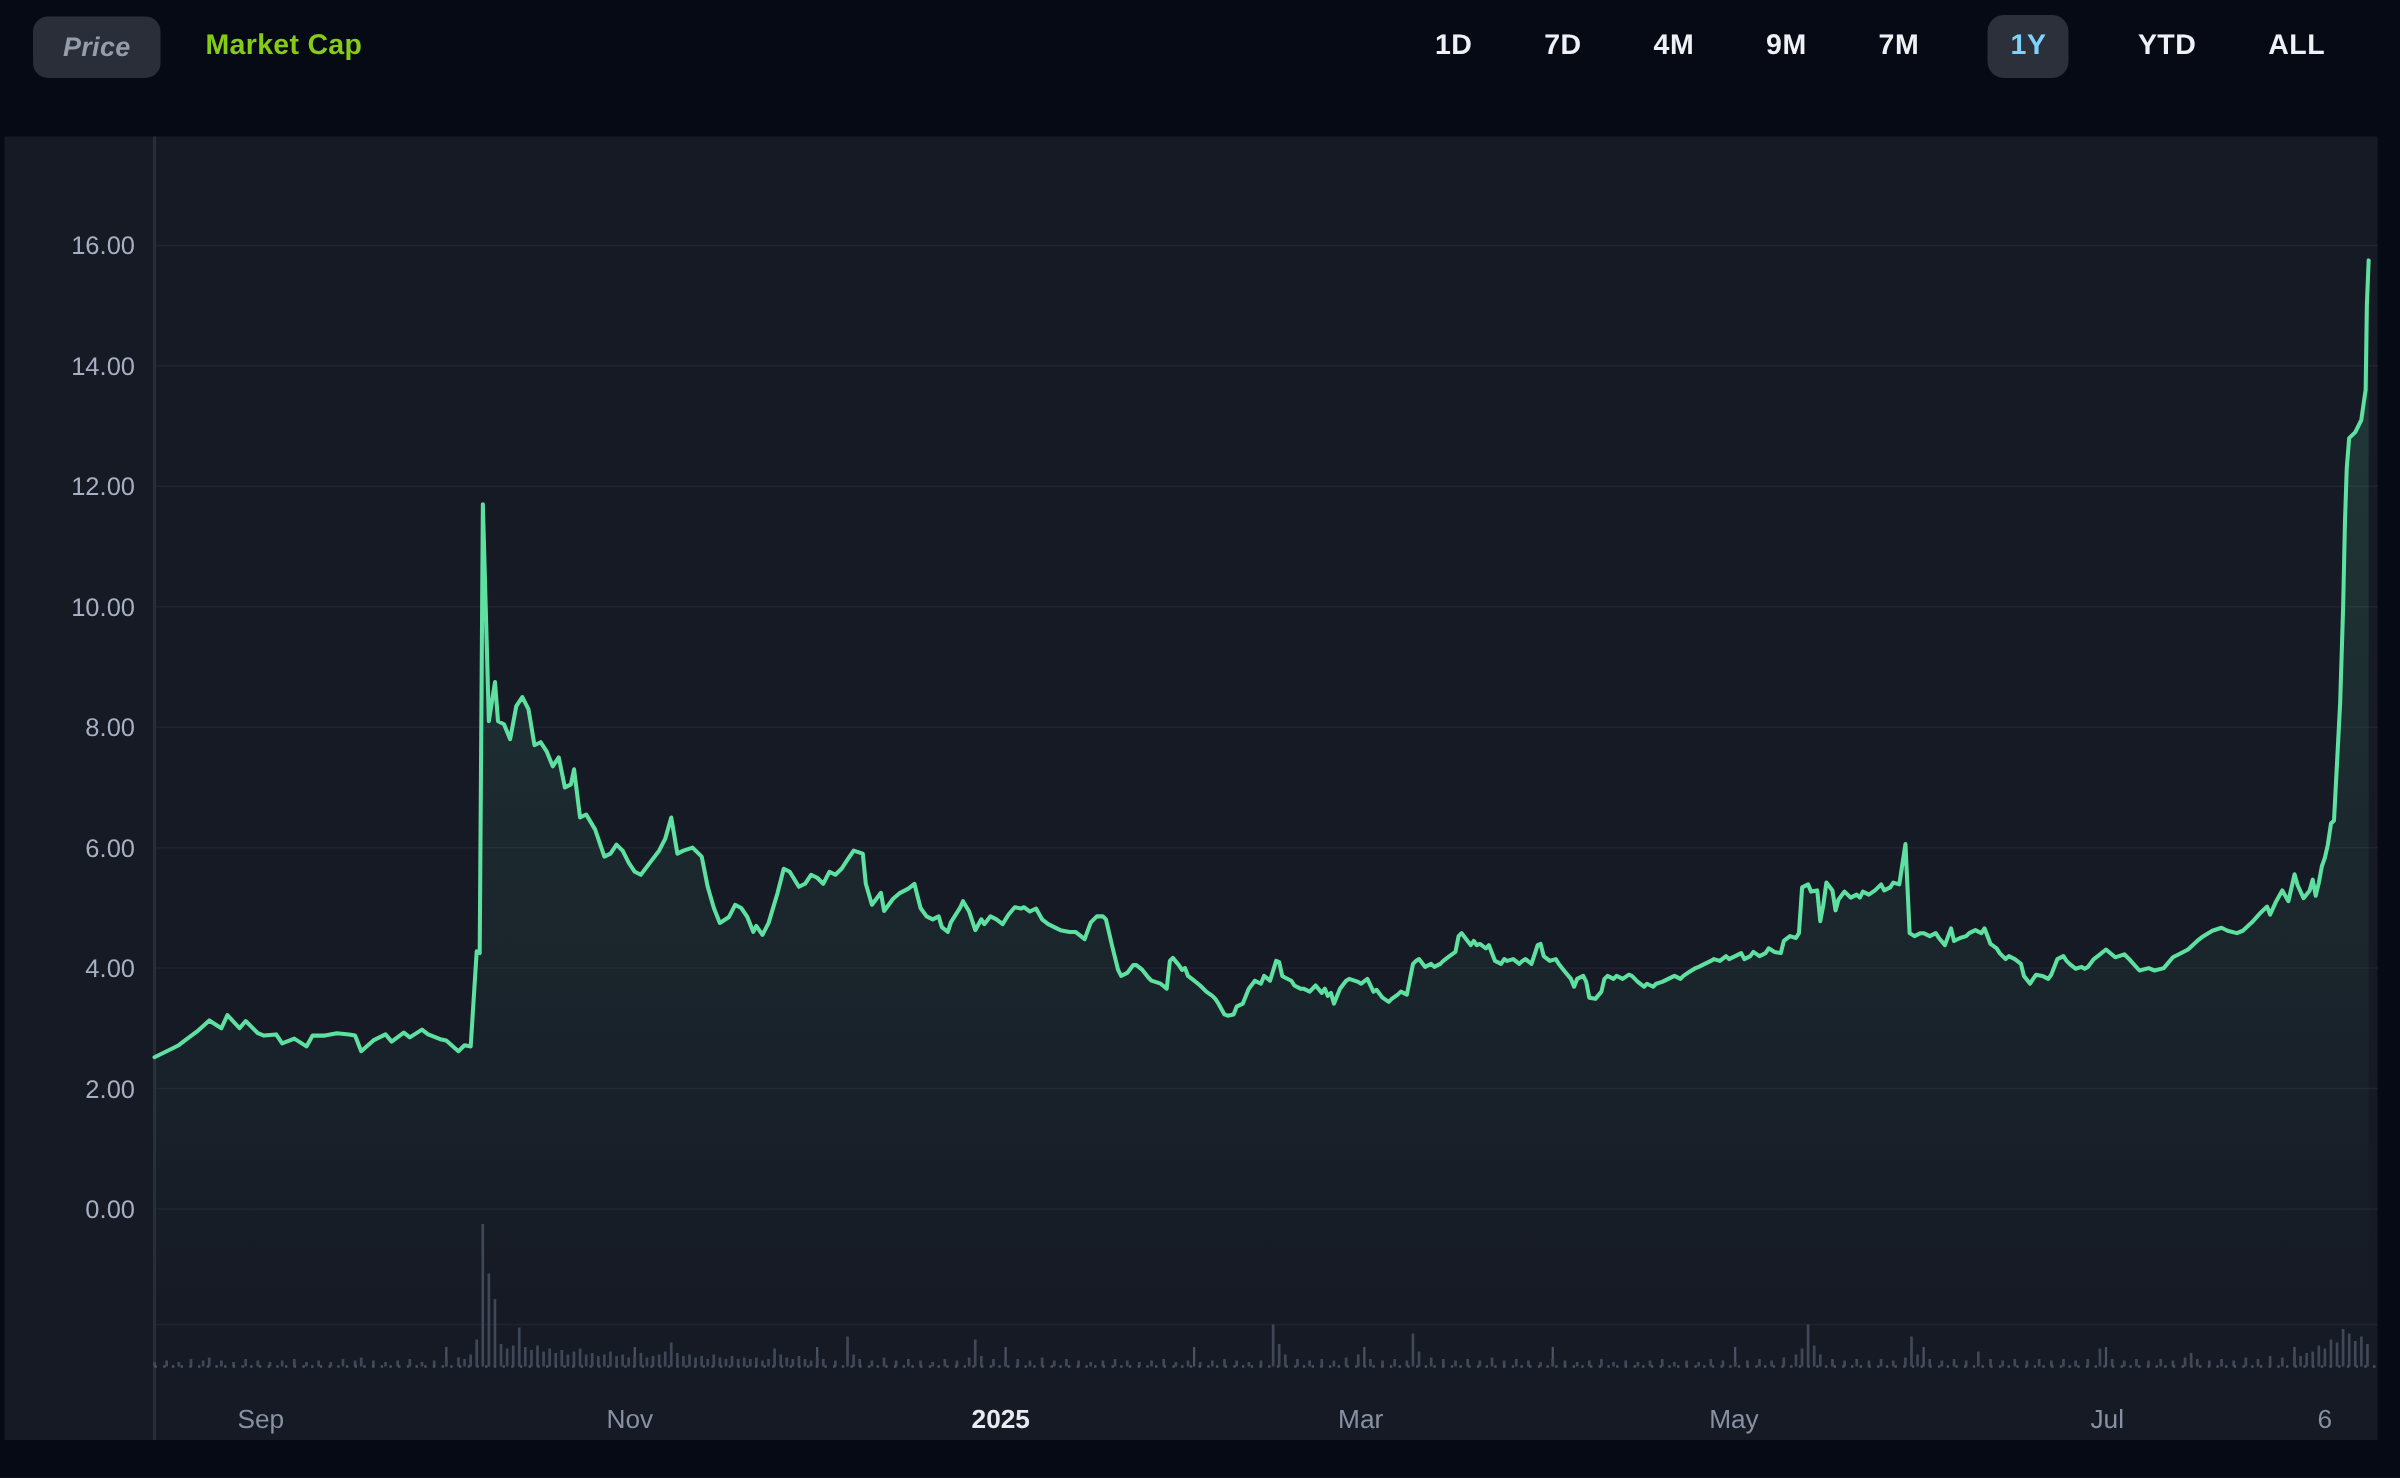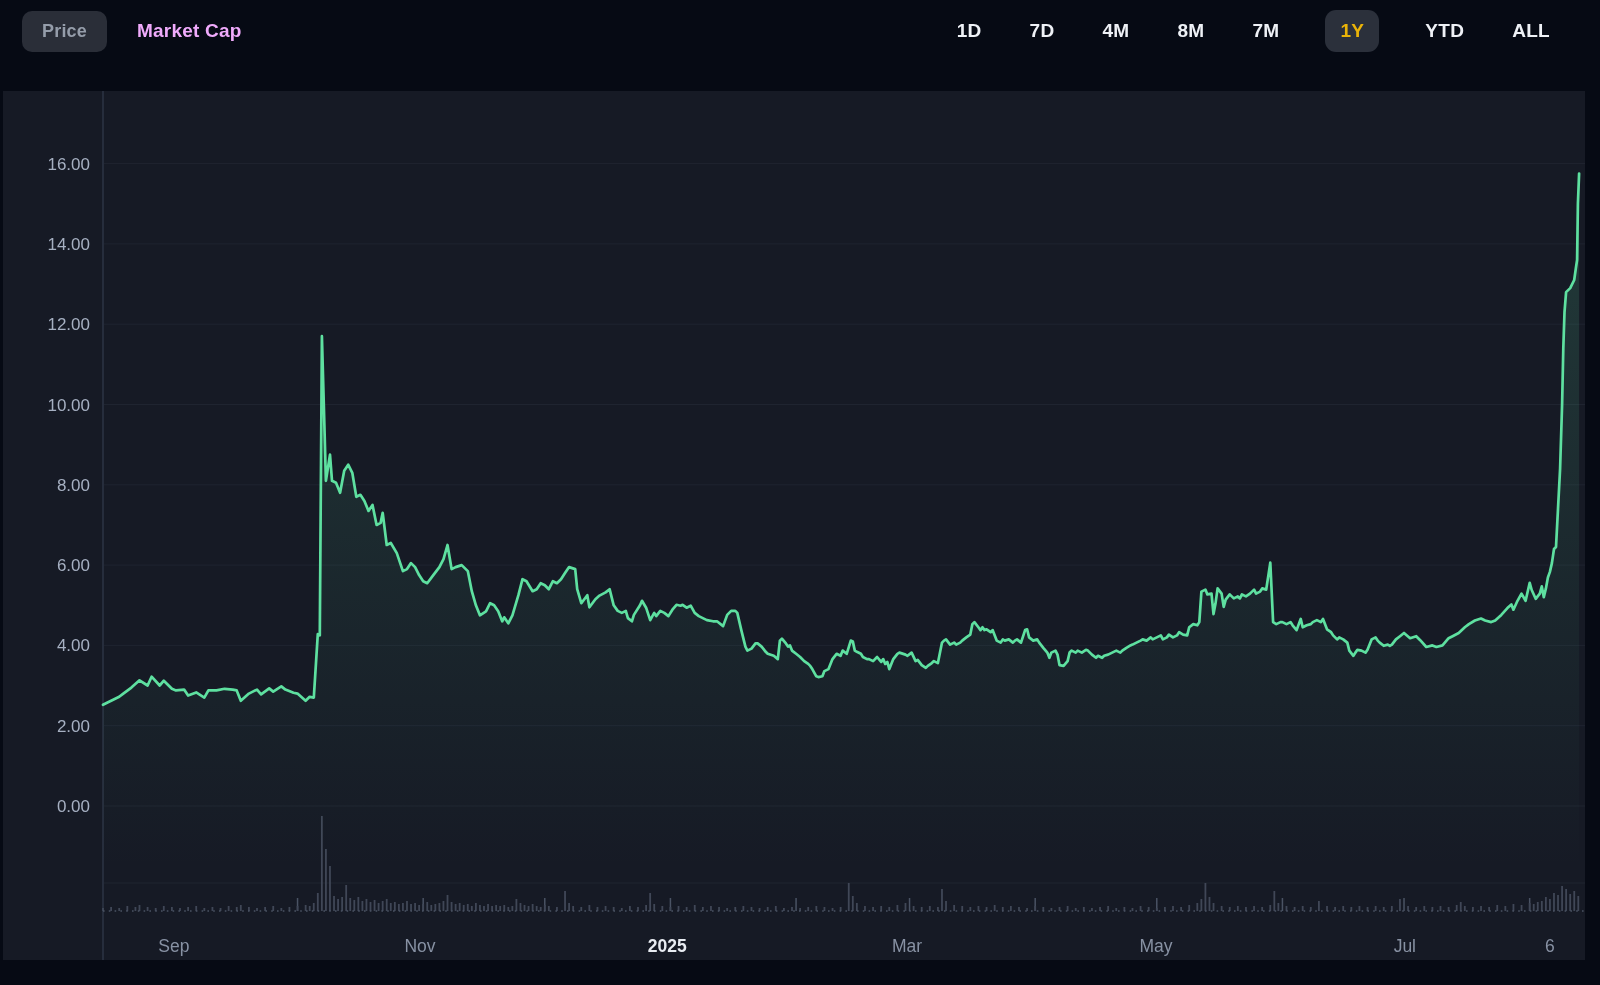--- a/index.html
+++ b/index.html
@@ -20,7 +20,7 @@
     border:none;cursor:pointer;border-radius:10px;
     padding:10px 20px;font-size:18px;font-weight:700;
     background:#2a2e38;color:#959daa;
-    font-family:"Liberation Sans", sans-serif;letter-spacing:.2px;
+    font-family:"Liberation Sans", sans-serif;letter-spacing:.2px;font-style:italic;
   }
   .metric-plain{
     border:none;cursor:pointer;background:transparent;

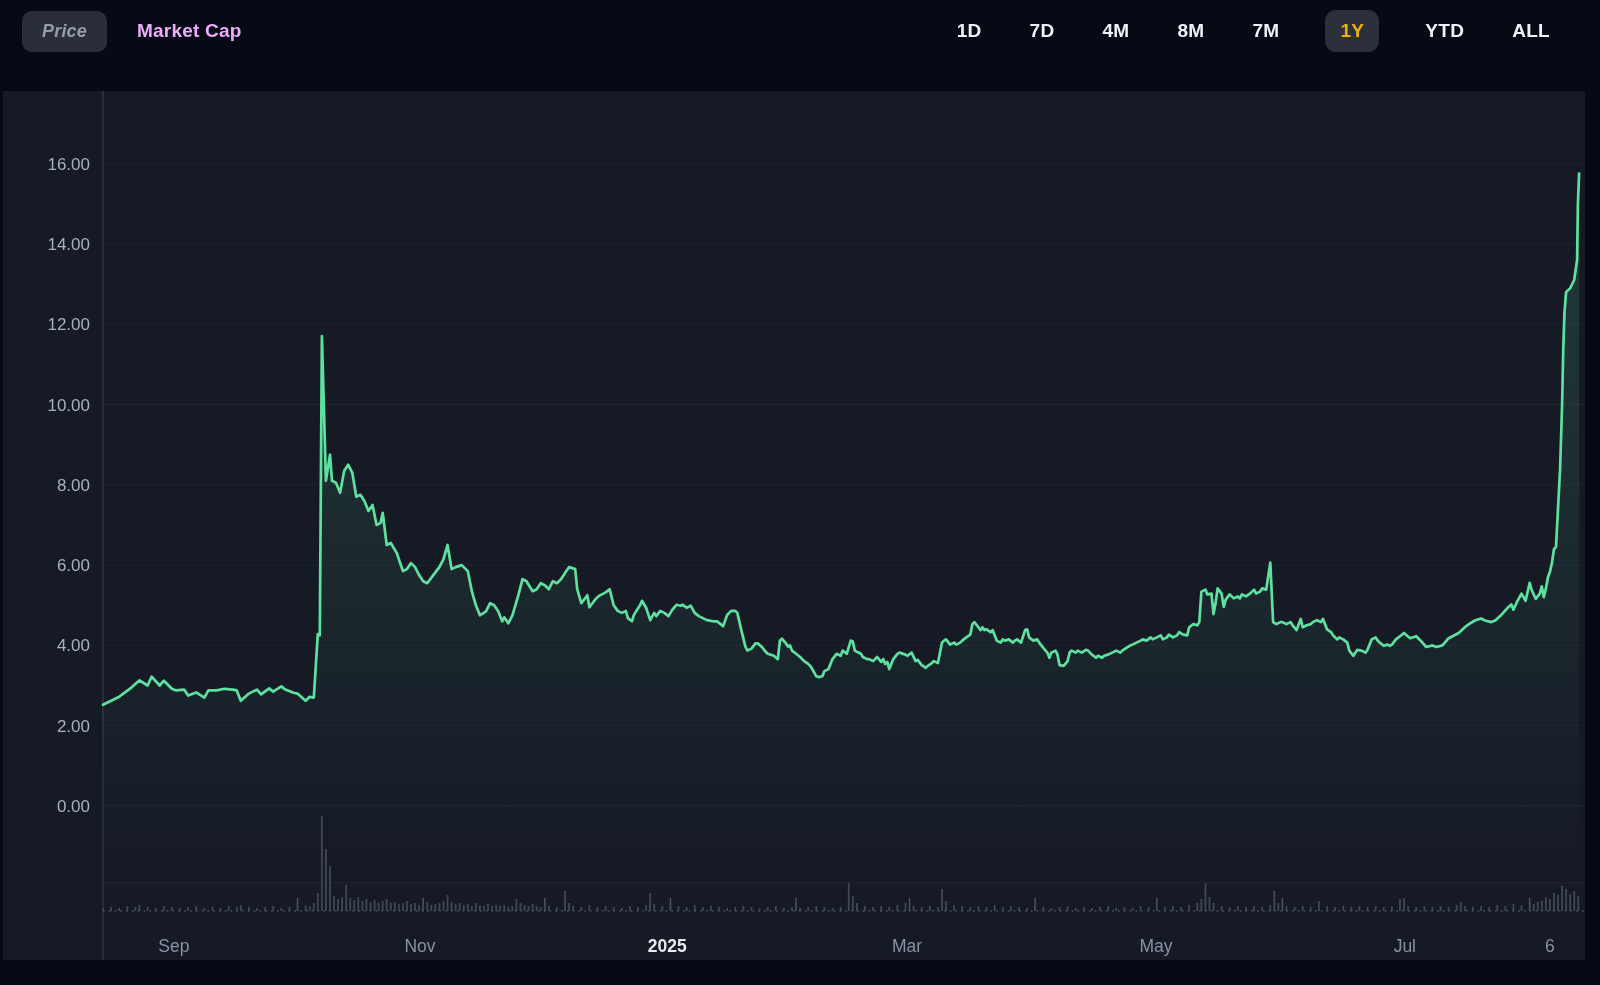--- a/index.html
+++ b/index.html
@@ -24,7 +24,7 @@
   }
   .metric-plain{
     border:none;cursor:pointer;background:transparent;
-    padding:10px 4px;font-size:19px;font-weight:700;color:#f0abfc;
+    padding:10px 4px;font-size:19px;font-weight:700;color:#84cc16;
     font-family:"Liberation Sans", sans-serif;letter-spacing:.2px;
   }
   .header-right{display:flex;align-items:center;gap:44px;padding-right:48px;}

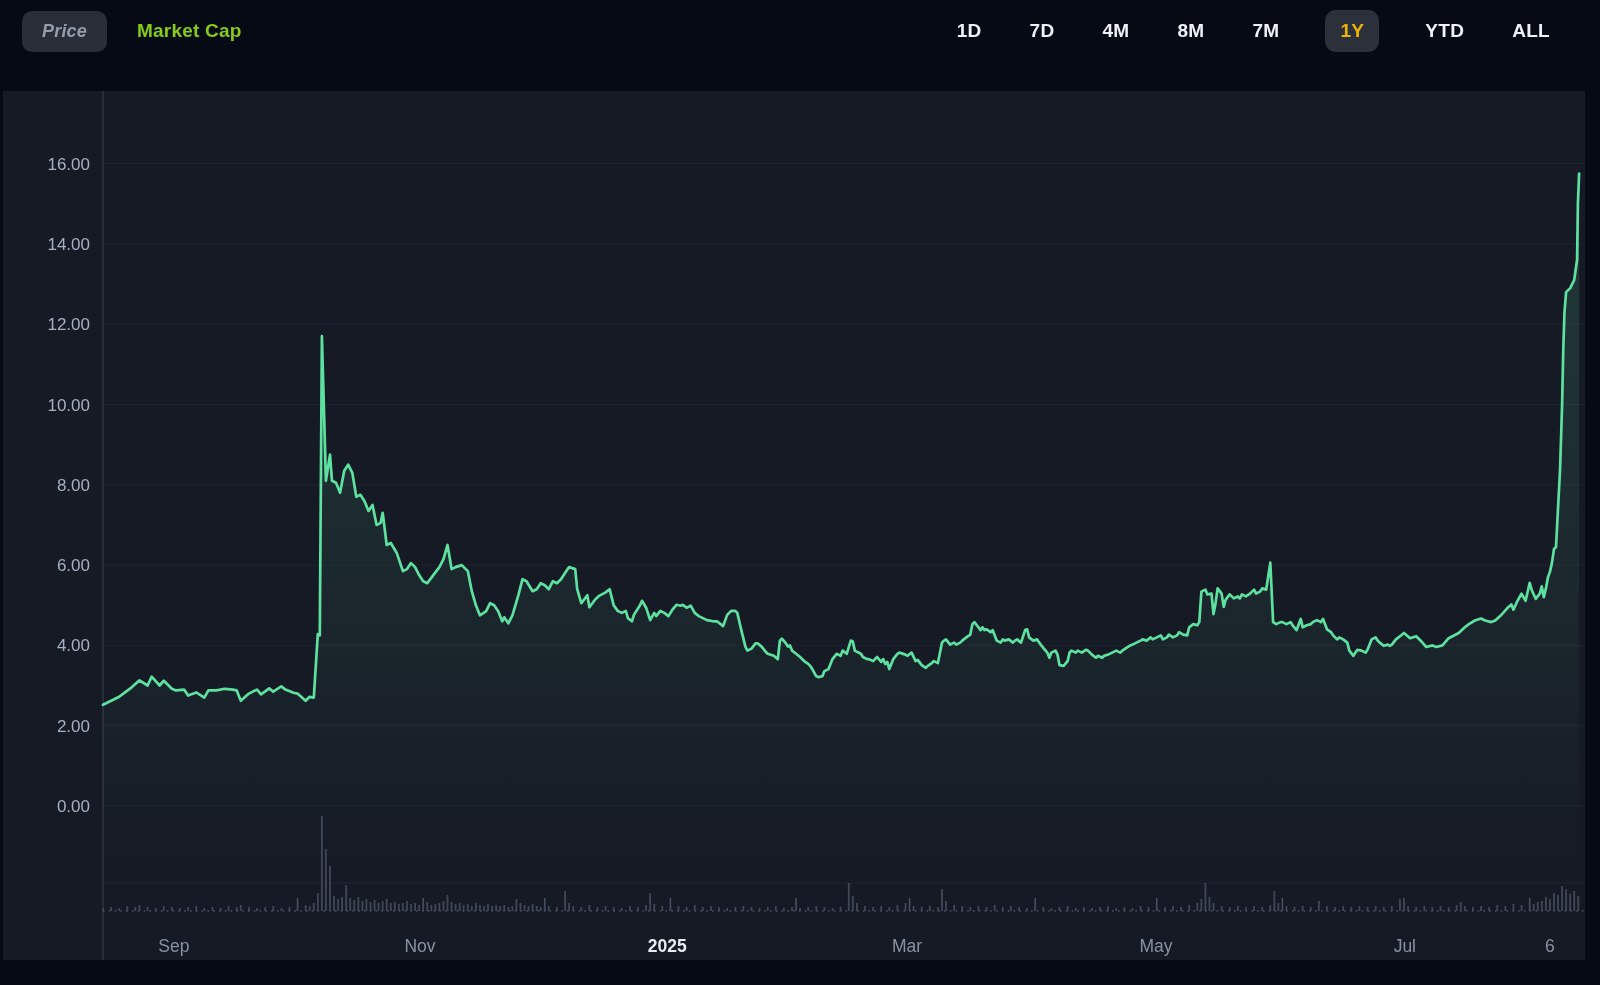--- a/index.html
+++ b/index.html
@@ -56,7 +56,7 @@
     <button class="range-btn">1D</button>
     <button class="range-btn">7D</button>
     <button class="range-btn">4M</button>
-    <button class="range-btn">8M</button>
+    <button class="range-btn">9M</button>
     <button class="range-btn">7M</button>
     <button class="range-btn active">1Y</button>
     <button class="range-btn">YTD</button>

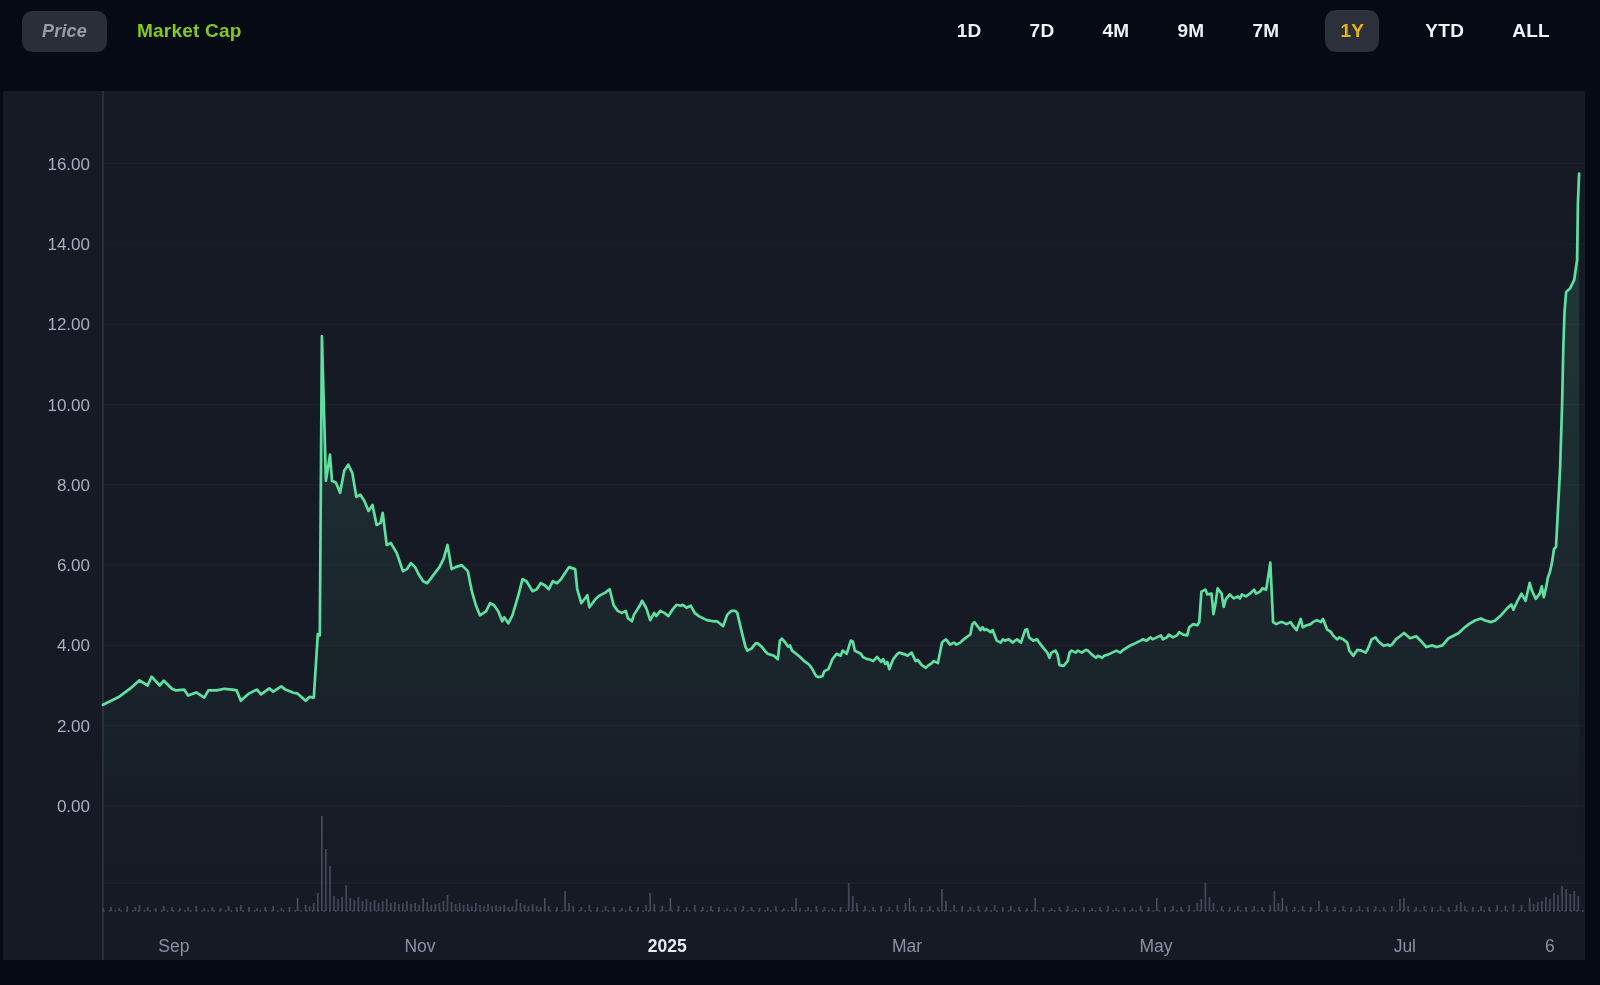--- a/index.html
+++ b/index.html
@@ -35,7 +35,7 @@
     font-family:"Liberation Sans", sans-serif;letter-spacing:.3px;
   }
   .range-btn.active{
-    background:#2b303b;color:#eab308;padding:10px 15px;
+    background:#2b303b;color:#7dd3fc;padding:10px 15px;
   }
   
   .chart-panel{

